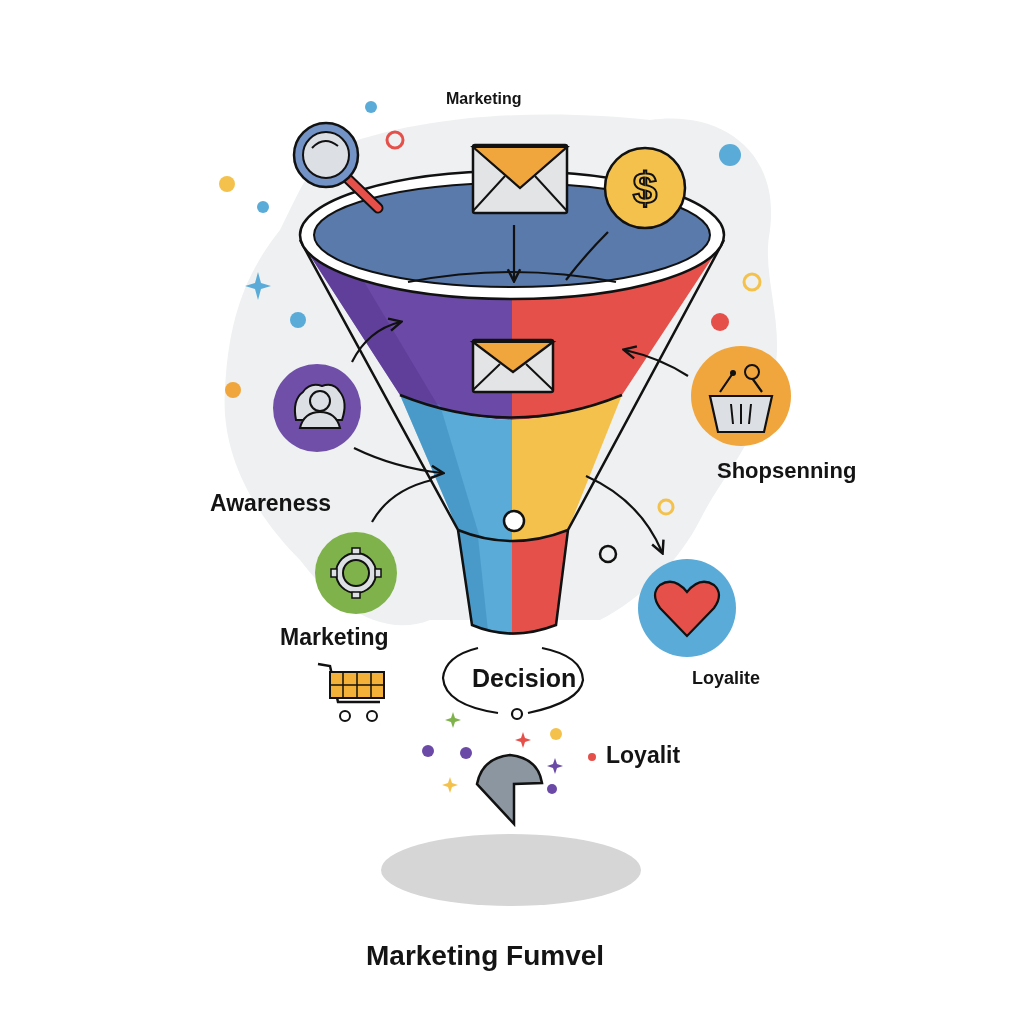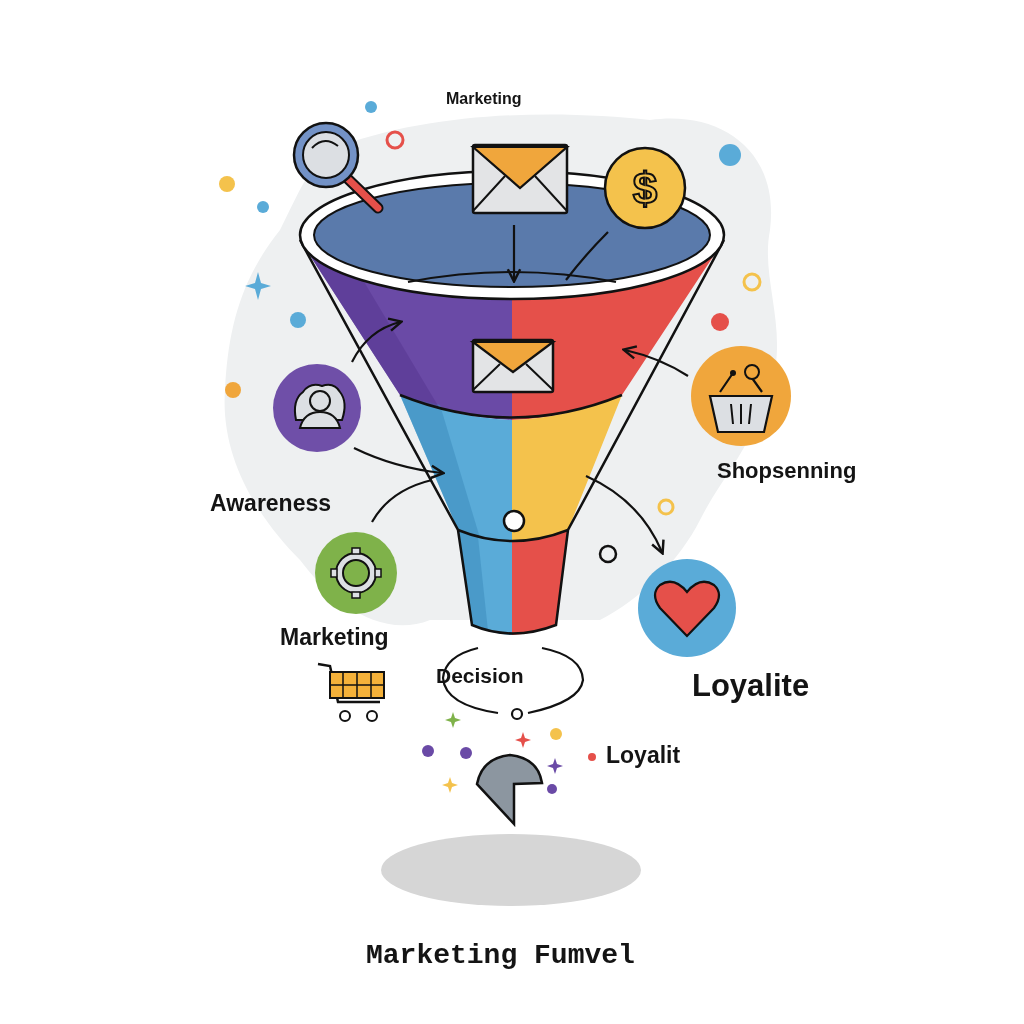--- a/index.html
+++ b/index.html
@@ -14,7 +14,7 @@
   .lbl-shop { left: 700px; top: 458px; font-size: 22px; margin-left: 17px; }
   .lbl-loyalite { left: 692px; top: 668px; font-size: 31px; text-align: right; }
   .lbl-loyalit { left: 606px; top: 742px; font-size: 23px; text-align: right; }
-  .lbl-decision { left: 436px; top: 664px; font-size: 21px; }
+  .lbl-decision { left: 472px; top: 664px; font-size: 25px; }
   .lbl-footer { left: 366px; top: 940px; font-size: 28px; font-family: Liberation Mono, monospace; }
 </style>
 </head>

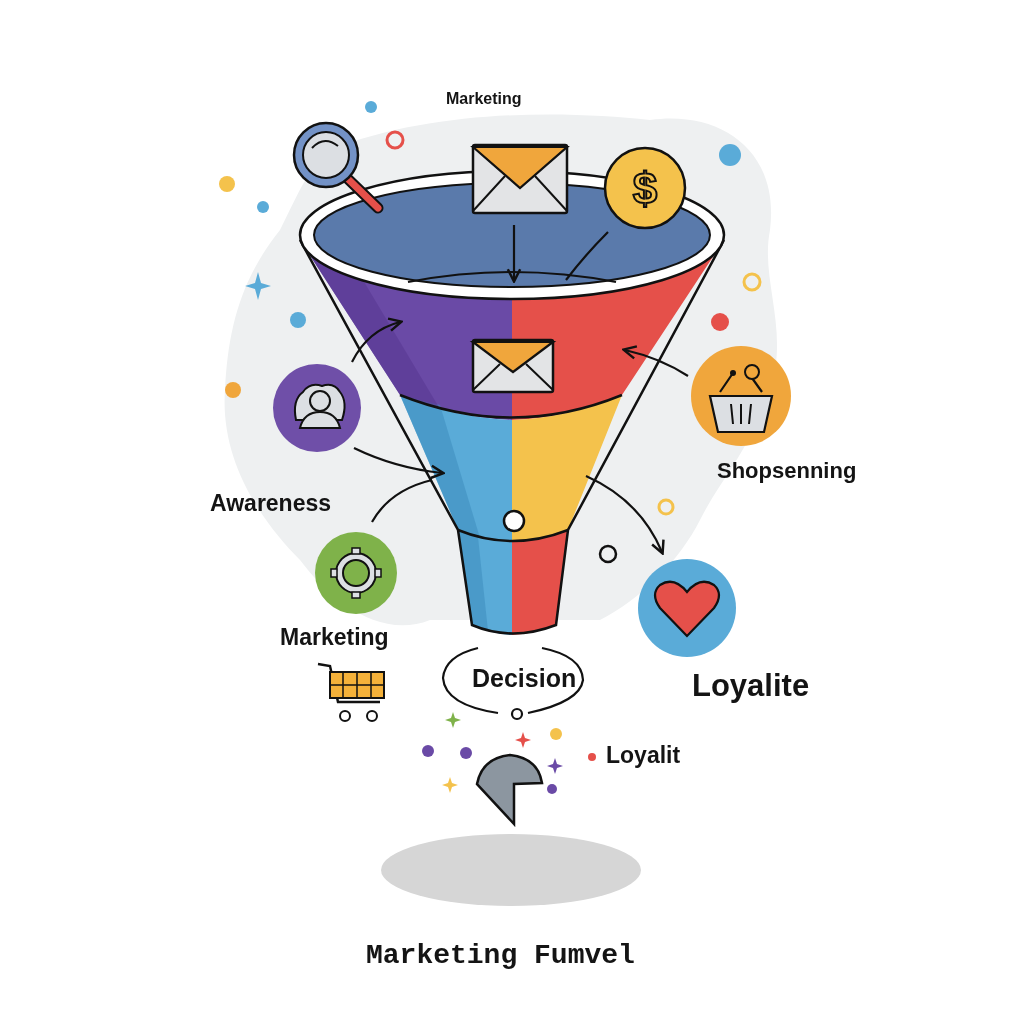--- a/index.html
+++ b/index.html
@@ -12,7 +12,7 @@
   .lbl-awareness { left: 172px; top: 490px; font-size: 23px; margin-left: 38px; }
   .lbl-pntep { left: 280px; top: 624px; font-size: 23px; }
   .lbl-shop { left: 700px; top: 458px; font-size: 22px; margin-left: 17px; }
-  .lbl-loyalite { left: 692px; top: 668px; font-size: 31px; text-align: right; }
+  .lbl-loyalite { left: 692px; top: 668px; font-size: 18px; text-align: right; }
   .lbl-loyalit { left: 606px; top: 742px; font-size: 23px; text-align: right; }
   .lbl-decision { left: 472px; top: 664px; font-size: 25px; }
   .lbl-footer { left: 366px; top: 940px; font-size: 28px; font-family: Liberation Mono, monospace; }

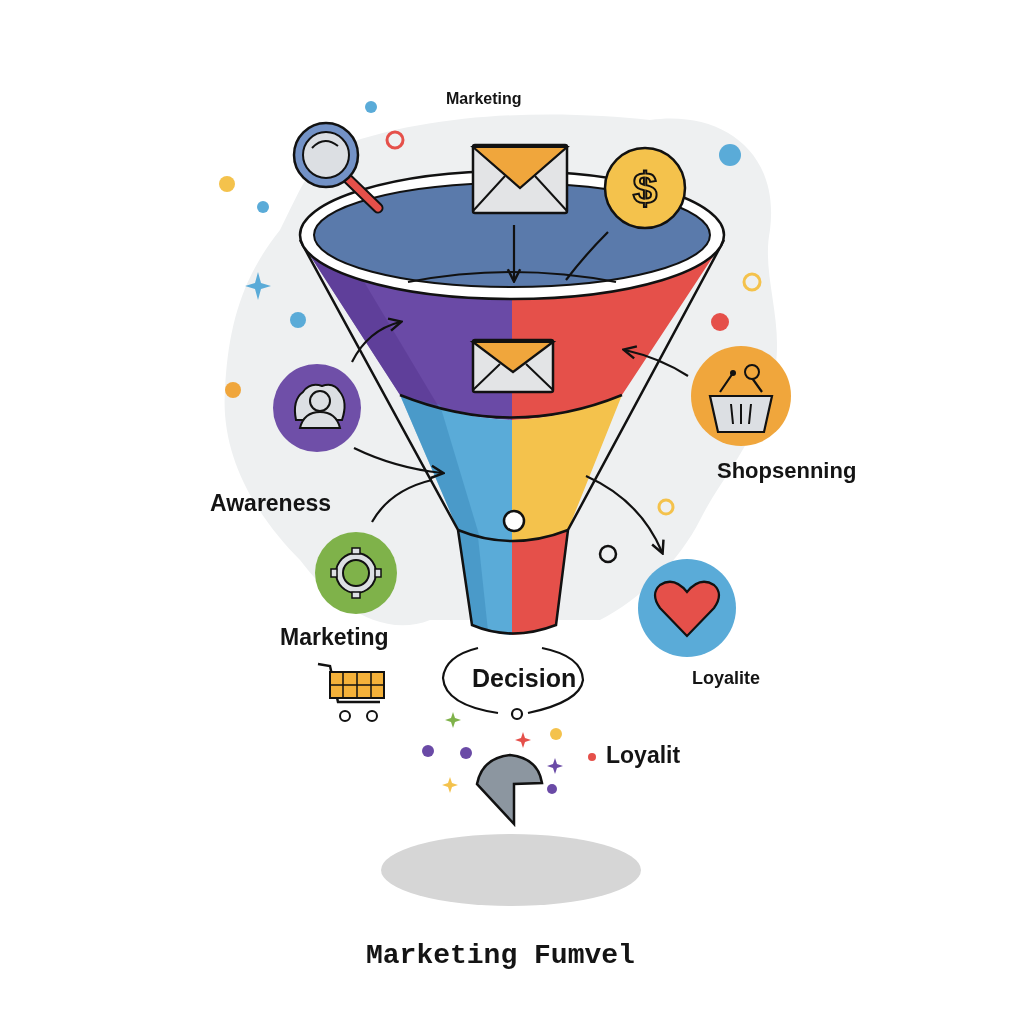--- a/index.html
+++ b/index.html
@@ -15,7 +15,7 @@
   .lbl-loyalite { left: 692px; top: 668px; font-size: 18px; text-align: right; }
   .lbl-loyalit { left: 606px; top: 742px; font-size: 23px; text-align: right; }
   .lbl-decision { left: 472px; top: 664px; font-size: 25px; }
-  .lbl-footer { left: 366px; top: 940px; font-size: 28px; font-family: Liberation Mono, monospace; }
+  .lbl-footer { left: 366px; top: 940px; font-size: 28px; }
 </style>
 </head>
 <body>

